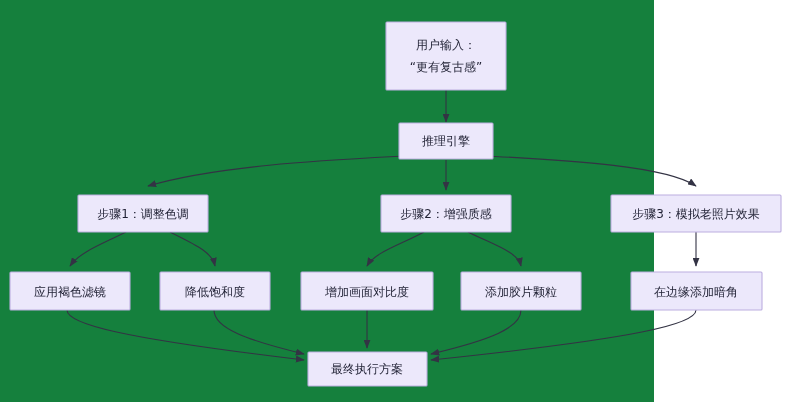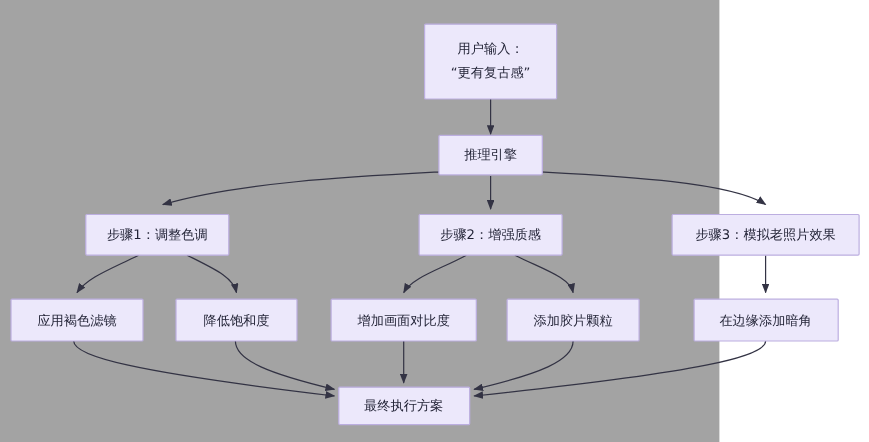--- a/index.html
+++ b/index.html
@@ -17,7 +17,7 @@
     position: relative;
     width: 654px;
     height: 402px;
-    background: #a3a3a3;
+    background: #15803d;
     text-align: center;
   }
   svg.diagram {

